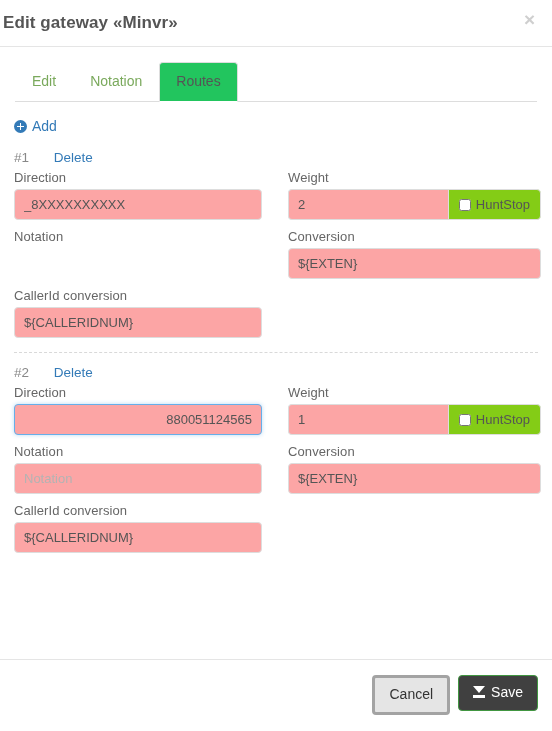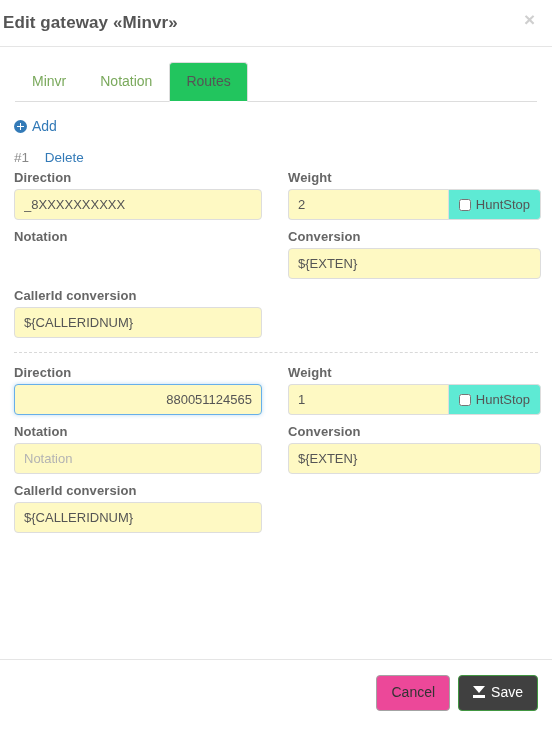--- a/index.html
+++ b/index.html
@@ -290,7 +290,7 @@
 <div class="tabs-wrap">
   <ul class="nav-tabs">
     <li>
-      <a>Minvr</a>
+      <a>Edit</a>
     </li>
     <li>
       <a>Notation</a>

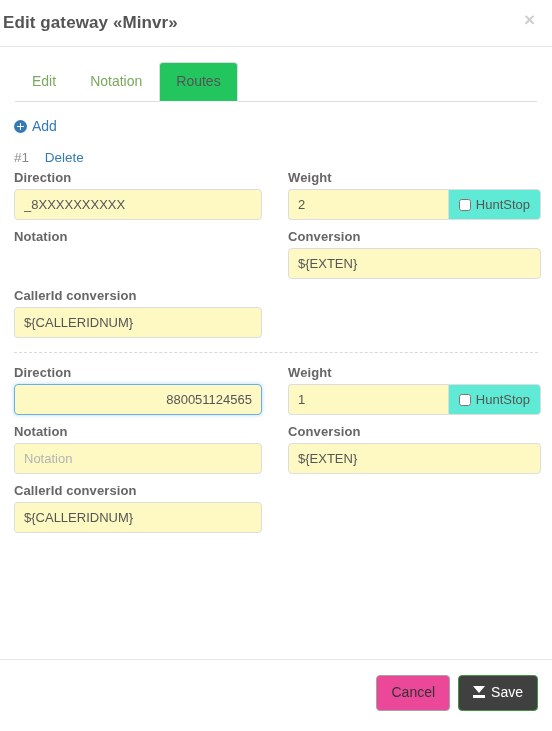--- a/index.html
+++ b/index.html
@@ -129,7 +129,7 @@
     color: #337ab7;
     text-decoration: none;
     cursor: pointer;
-    margin-left: 12px;
+    margin-left: 21px;
   }
 
   .form-row {

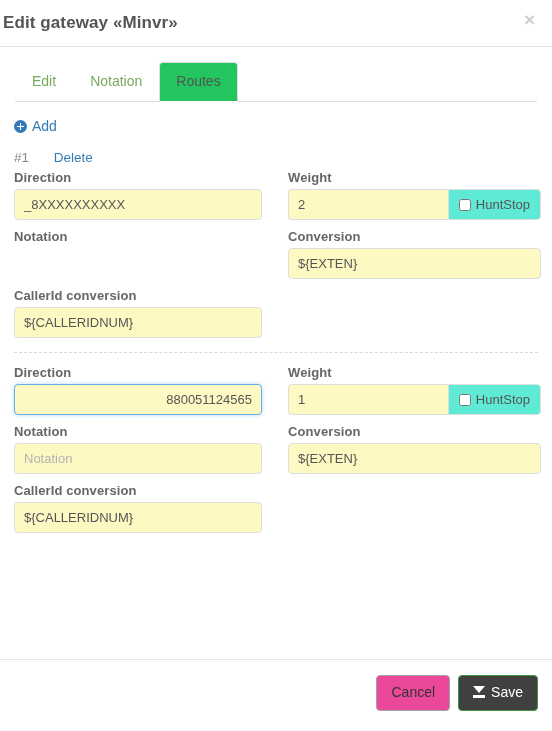--- a/index.html
+++ b/index.html
@@ -147,7 +147,7 @@
   label.ctl-label {
     display: block;
     font-size: 13px;
-    font-weight: bold;
+    font-weight: normal;
     color: #666666;
     margin-bottom: 4px;
     letter-spacing: .1px;

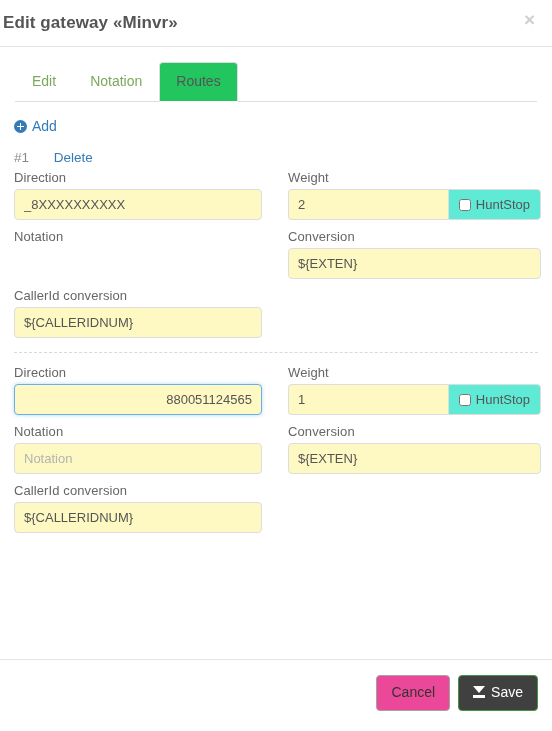--- a/index.html
+++ b/index.html
@@ -160,7 +160,7 @@
     font-size: 13px;
     font-family: "Liberation Sans", sans-serif;
     color: #555555;
-    background: #fef9c3;
+    background: #fca5a5;
     border: 1px solid #dddddd;
     border-radius: 4px;
     outline: none;

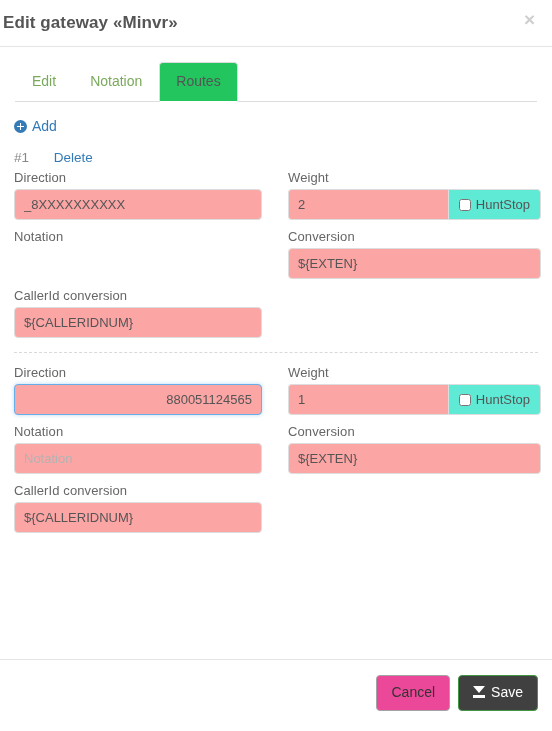--- a/index.html
+++ b/index.html
@@ -193,7 +193,7 @@
     flex: none;
     padding: 0 10px;
     height: 31px;
-    background: #5eead4;
+    background: #84cc16;
     border: 1px solid #dddddd;
     border-radius: 0 4px 4px 0;
     font-size: 13px;

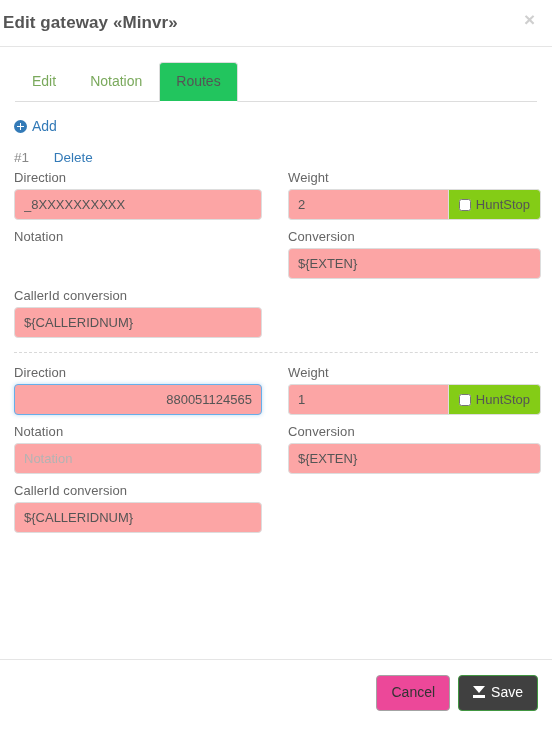--- a/index.html
+++ b/index.html
@@ -355,6 +355,10 @@
 
   
   <div>
+    <div class="route-head">
+      <span>#2</span>
+      <a class="delete-link">Delete</a>
+    </div>
 
     <div class="form-row">
       <div class="col">

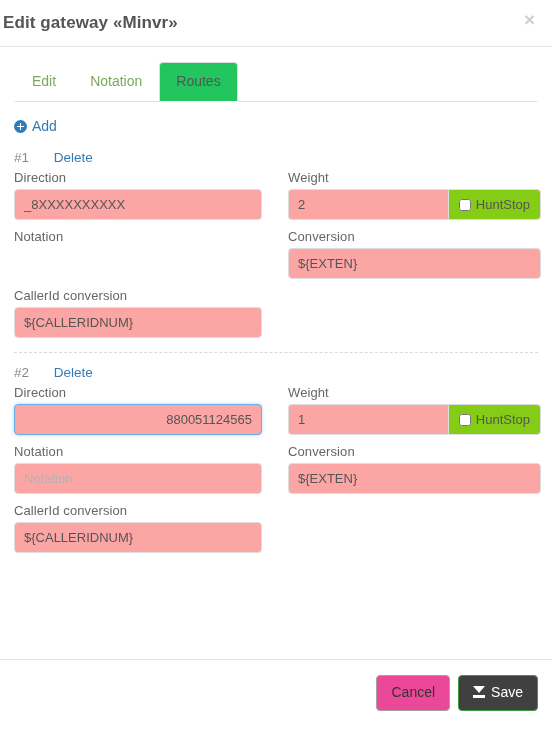--- a/index.html
+++ b/index.html
@@ -241,8 +241,8 @@
   }
   .btn-default {
     color: #333333;
-    background: #ec4899;
-    border: 1px solid #a3a3a3;
+    background: #e5e5e5;
+    border: 3px solid #a3a3a3;
   }
   .btn-success {
     color: #ffffff;

